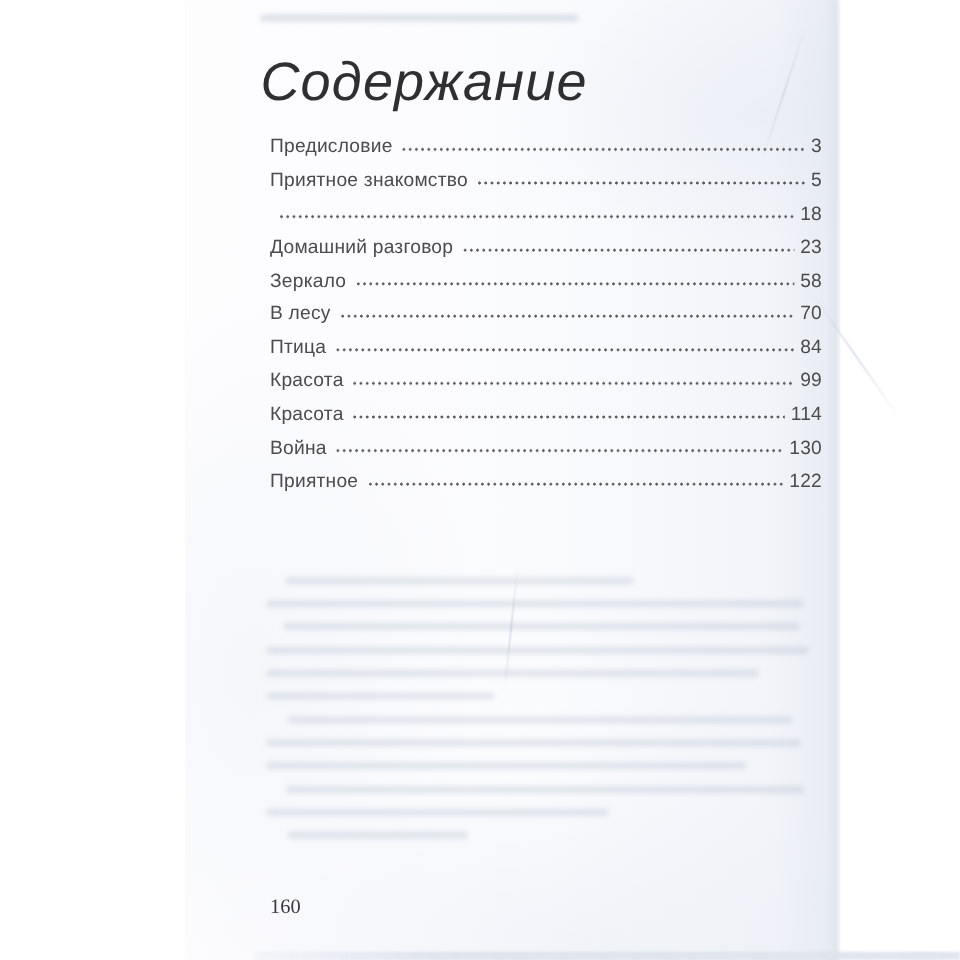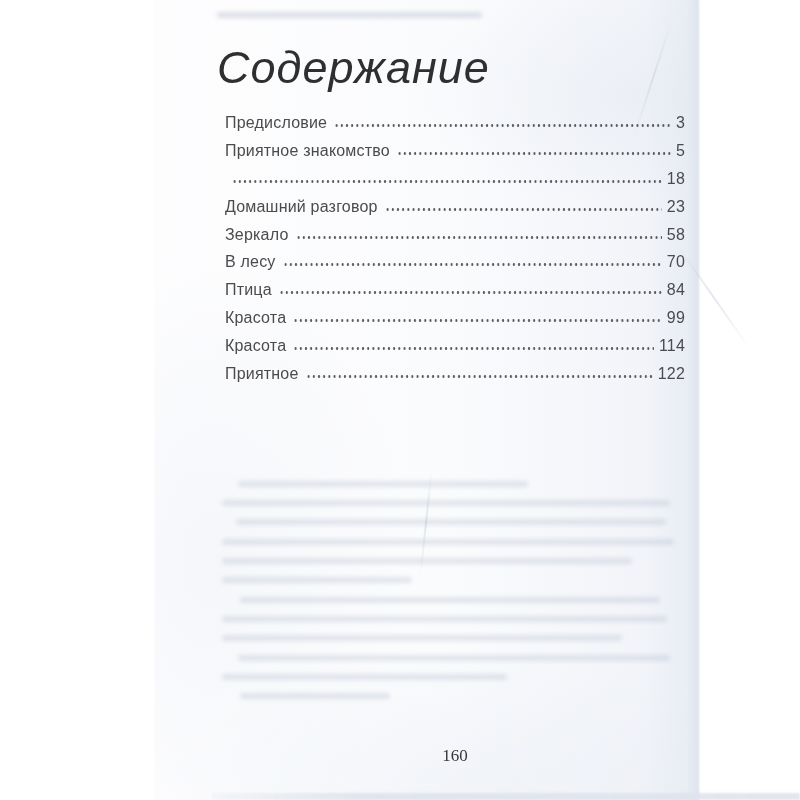--- a/index.html
+++ b/index.html
@@ -198,6 +198,11 @@
         <span class="toc-page">114</span>
       </div>
 
+      <div class="toc-row">
+        <span class="toc-label">Война</span>
+        <span class="toc-dots"></span>
+        <span class="toc-page">130</span>
+      </div>
 
       <div class="toc-row">
         <span class="toc-label">Приятное</span>

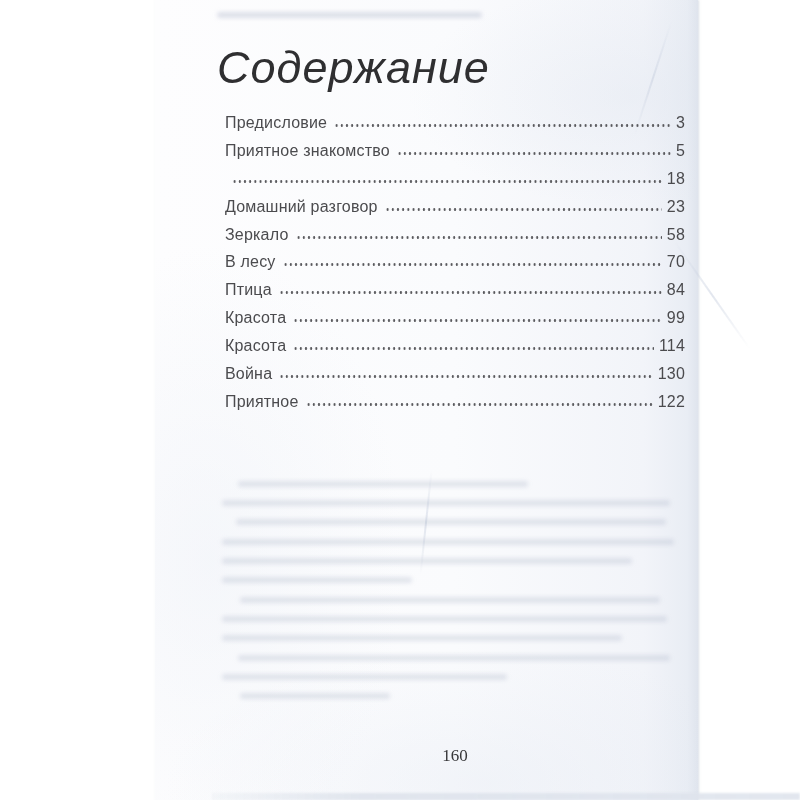--- a/index.html
+++ b/index.html
@@ -93,7 +93,6 @@
     left: 225px;
     top: 746px;
     width: 460px;
-    text-align: center;
     font-family: "Liberation Serif", serif;
     font-size: 17px;
     color: var(--folio_text, #38383a);

